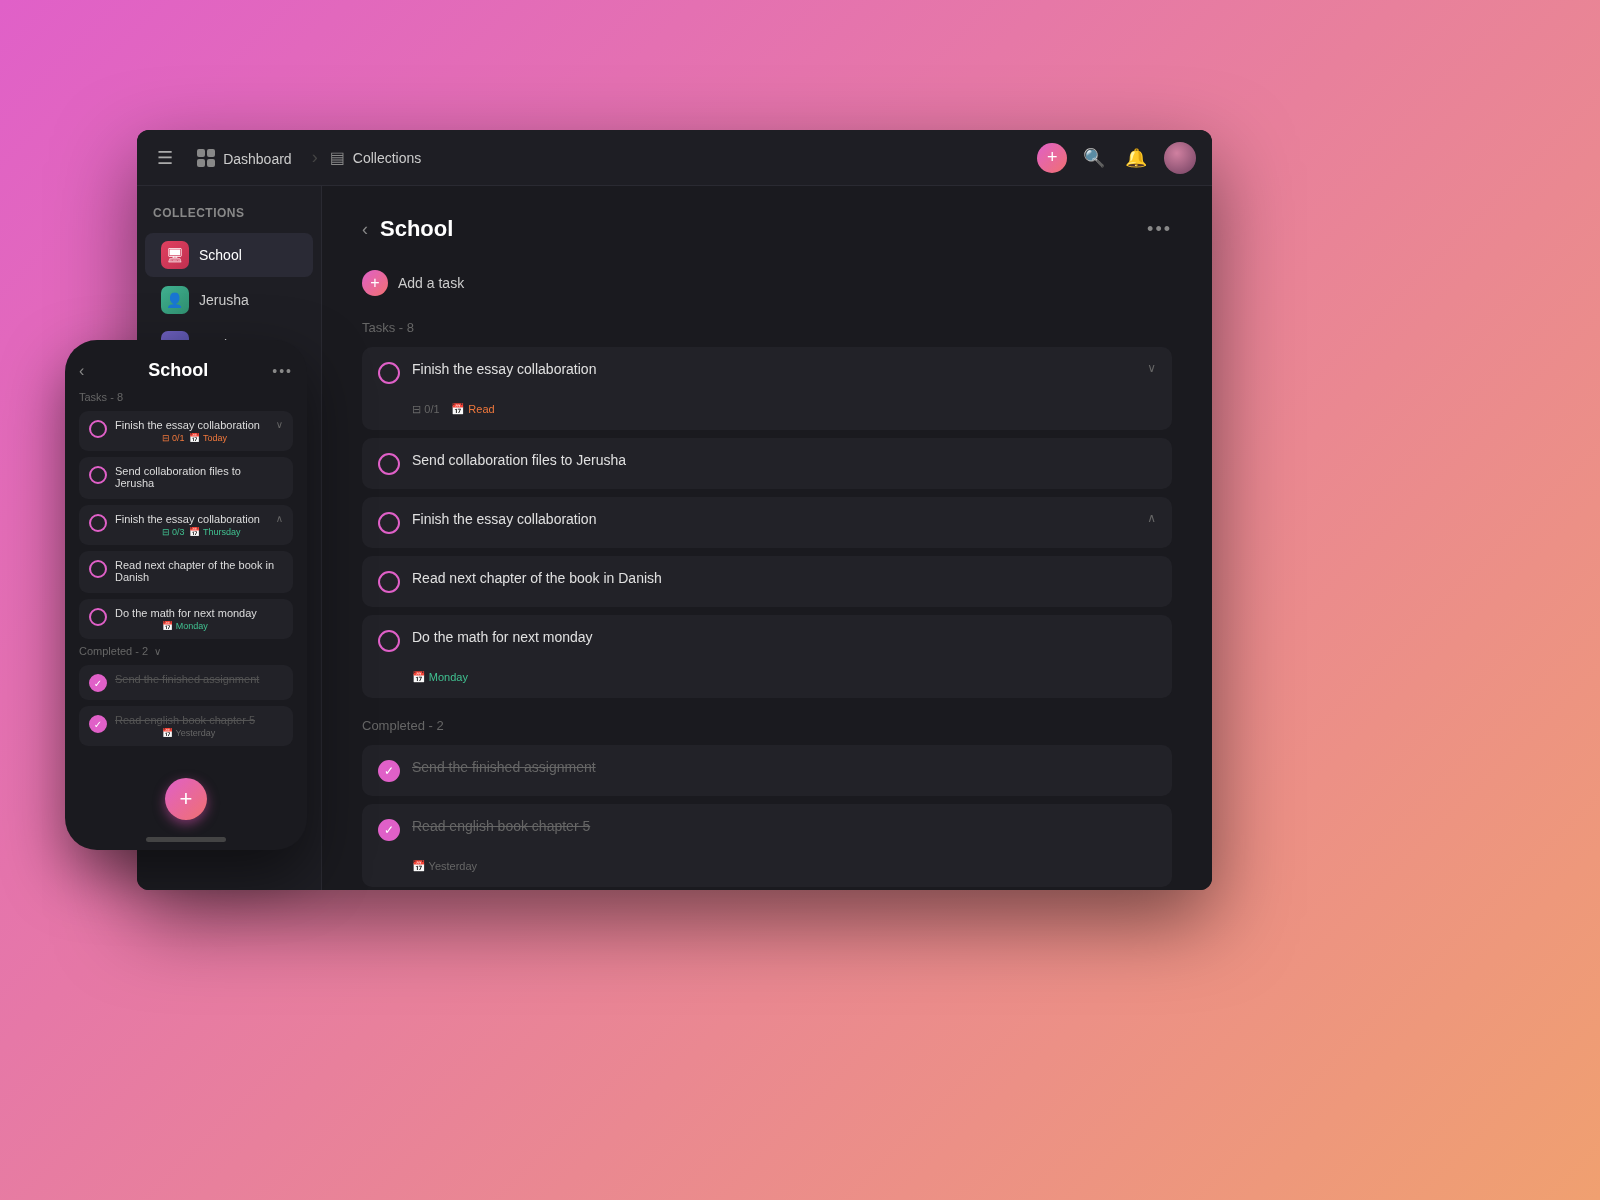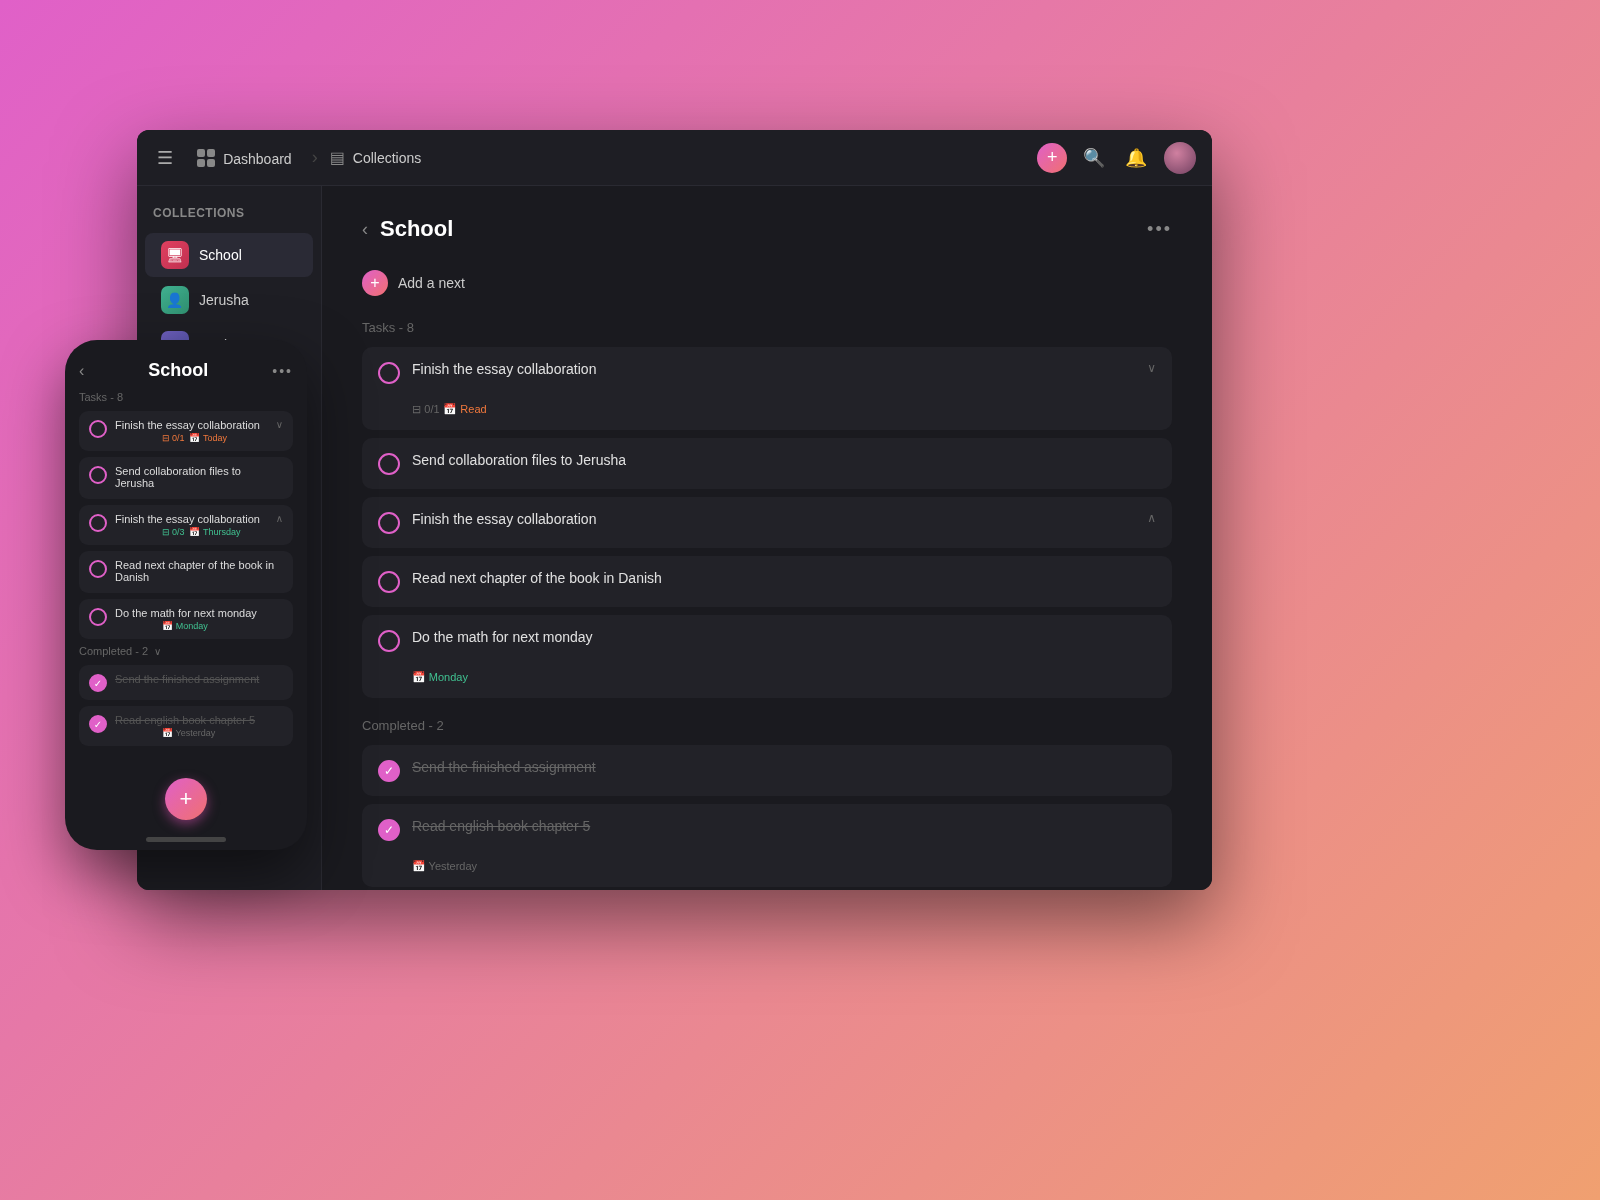--- a/index.html
+++ b/index.html
@@ -511,7 +511,7 @@
 
       <div class="add-task-btn">
         <div class="add-task-circle">+</div>
-        <span>Add a next</span>
+        <span>Add a task</span>
       </div>
 
       <div class="section-label">Tasks - 8</div>

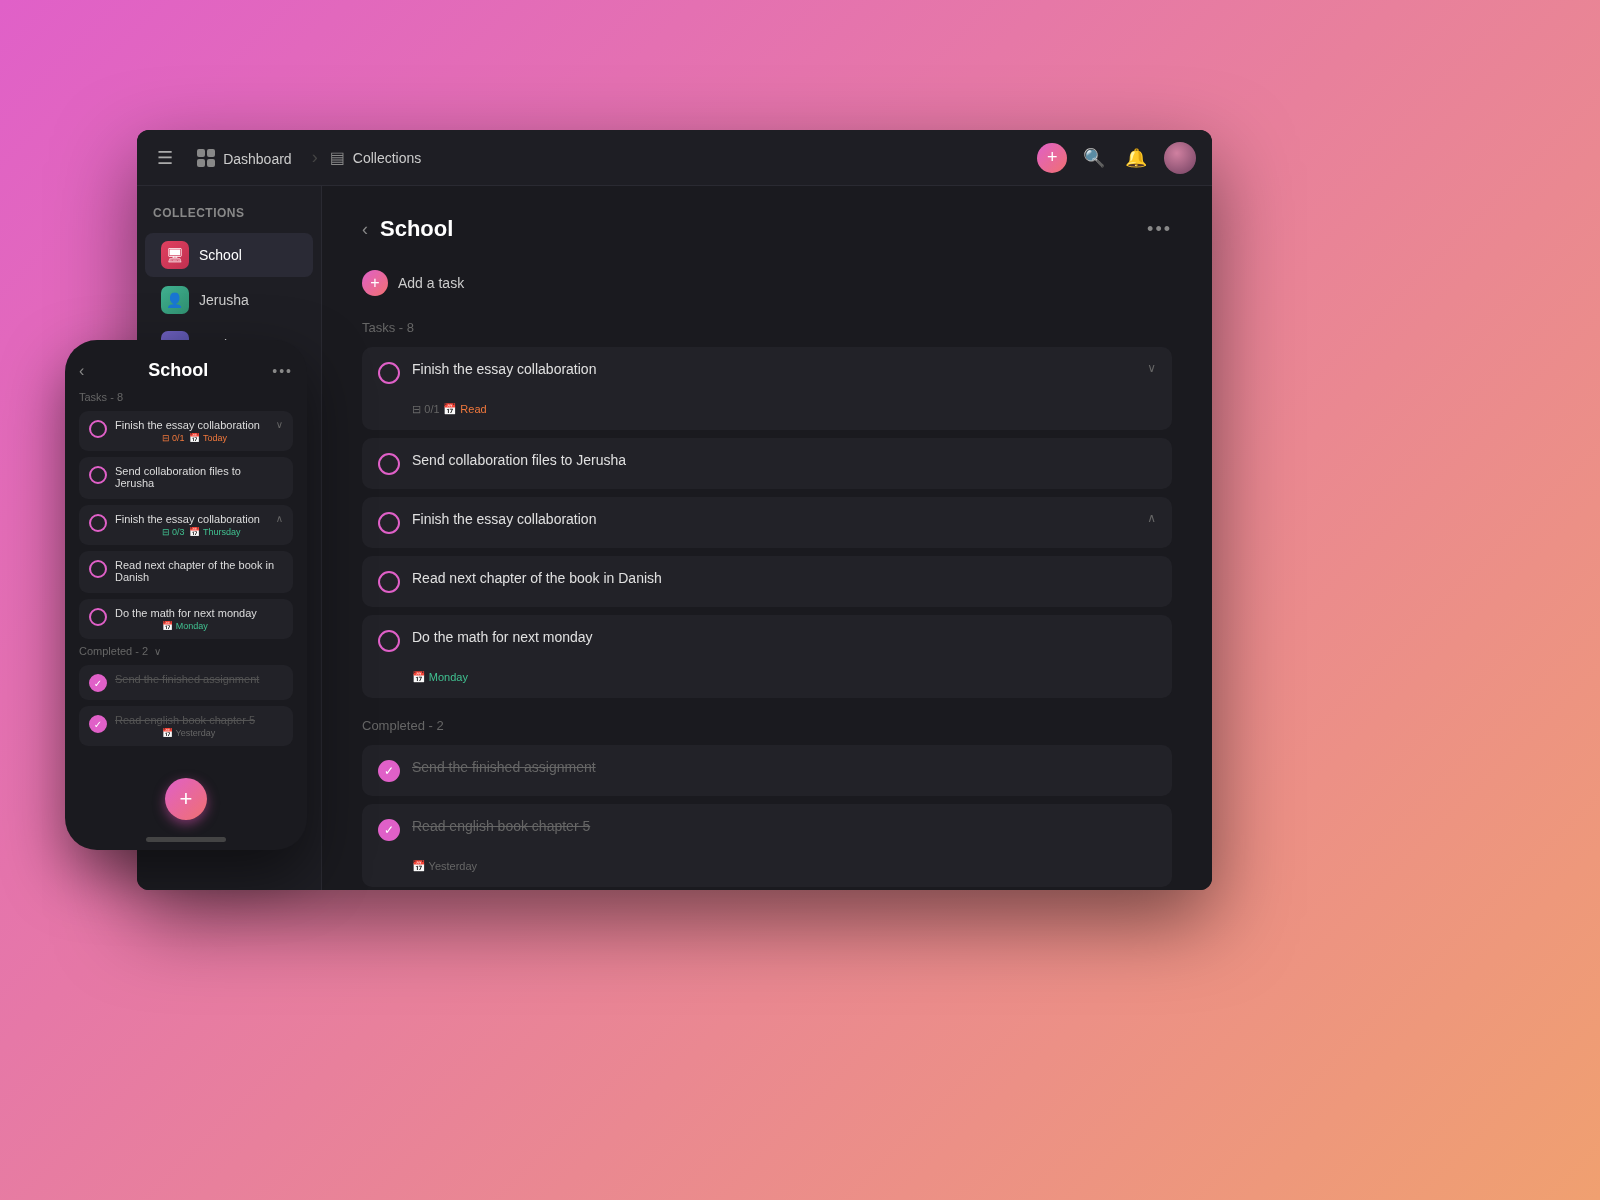--- a/index.html
+++ b/index.html
@@ -283,7 +283,7 @@
     .task-meta {
       display: flex;
       align-items: center;
-      gap: 4px;
+      gap: 12px;
       margin-top: 26px;
     }
     .task-meta-item {

